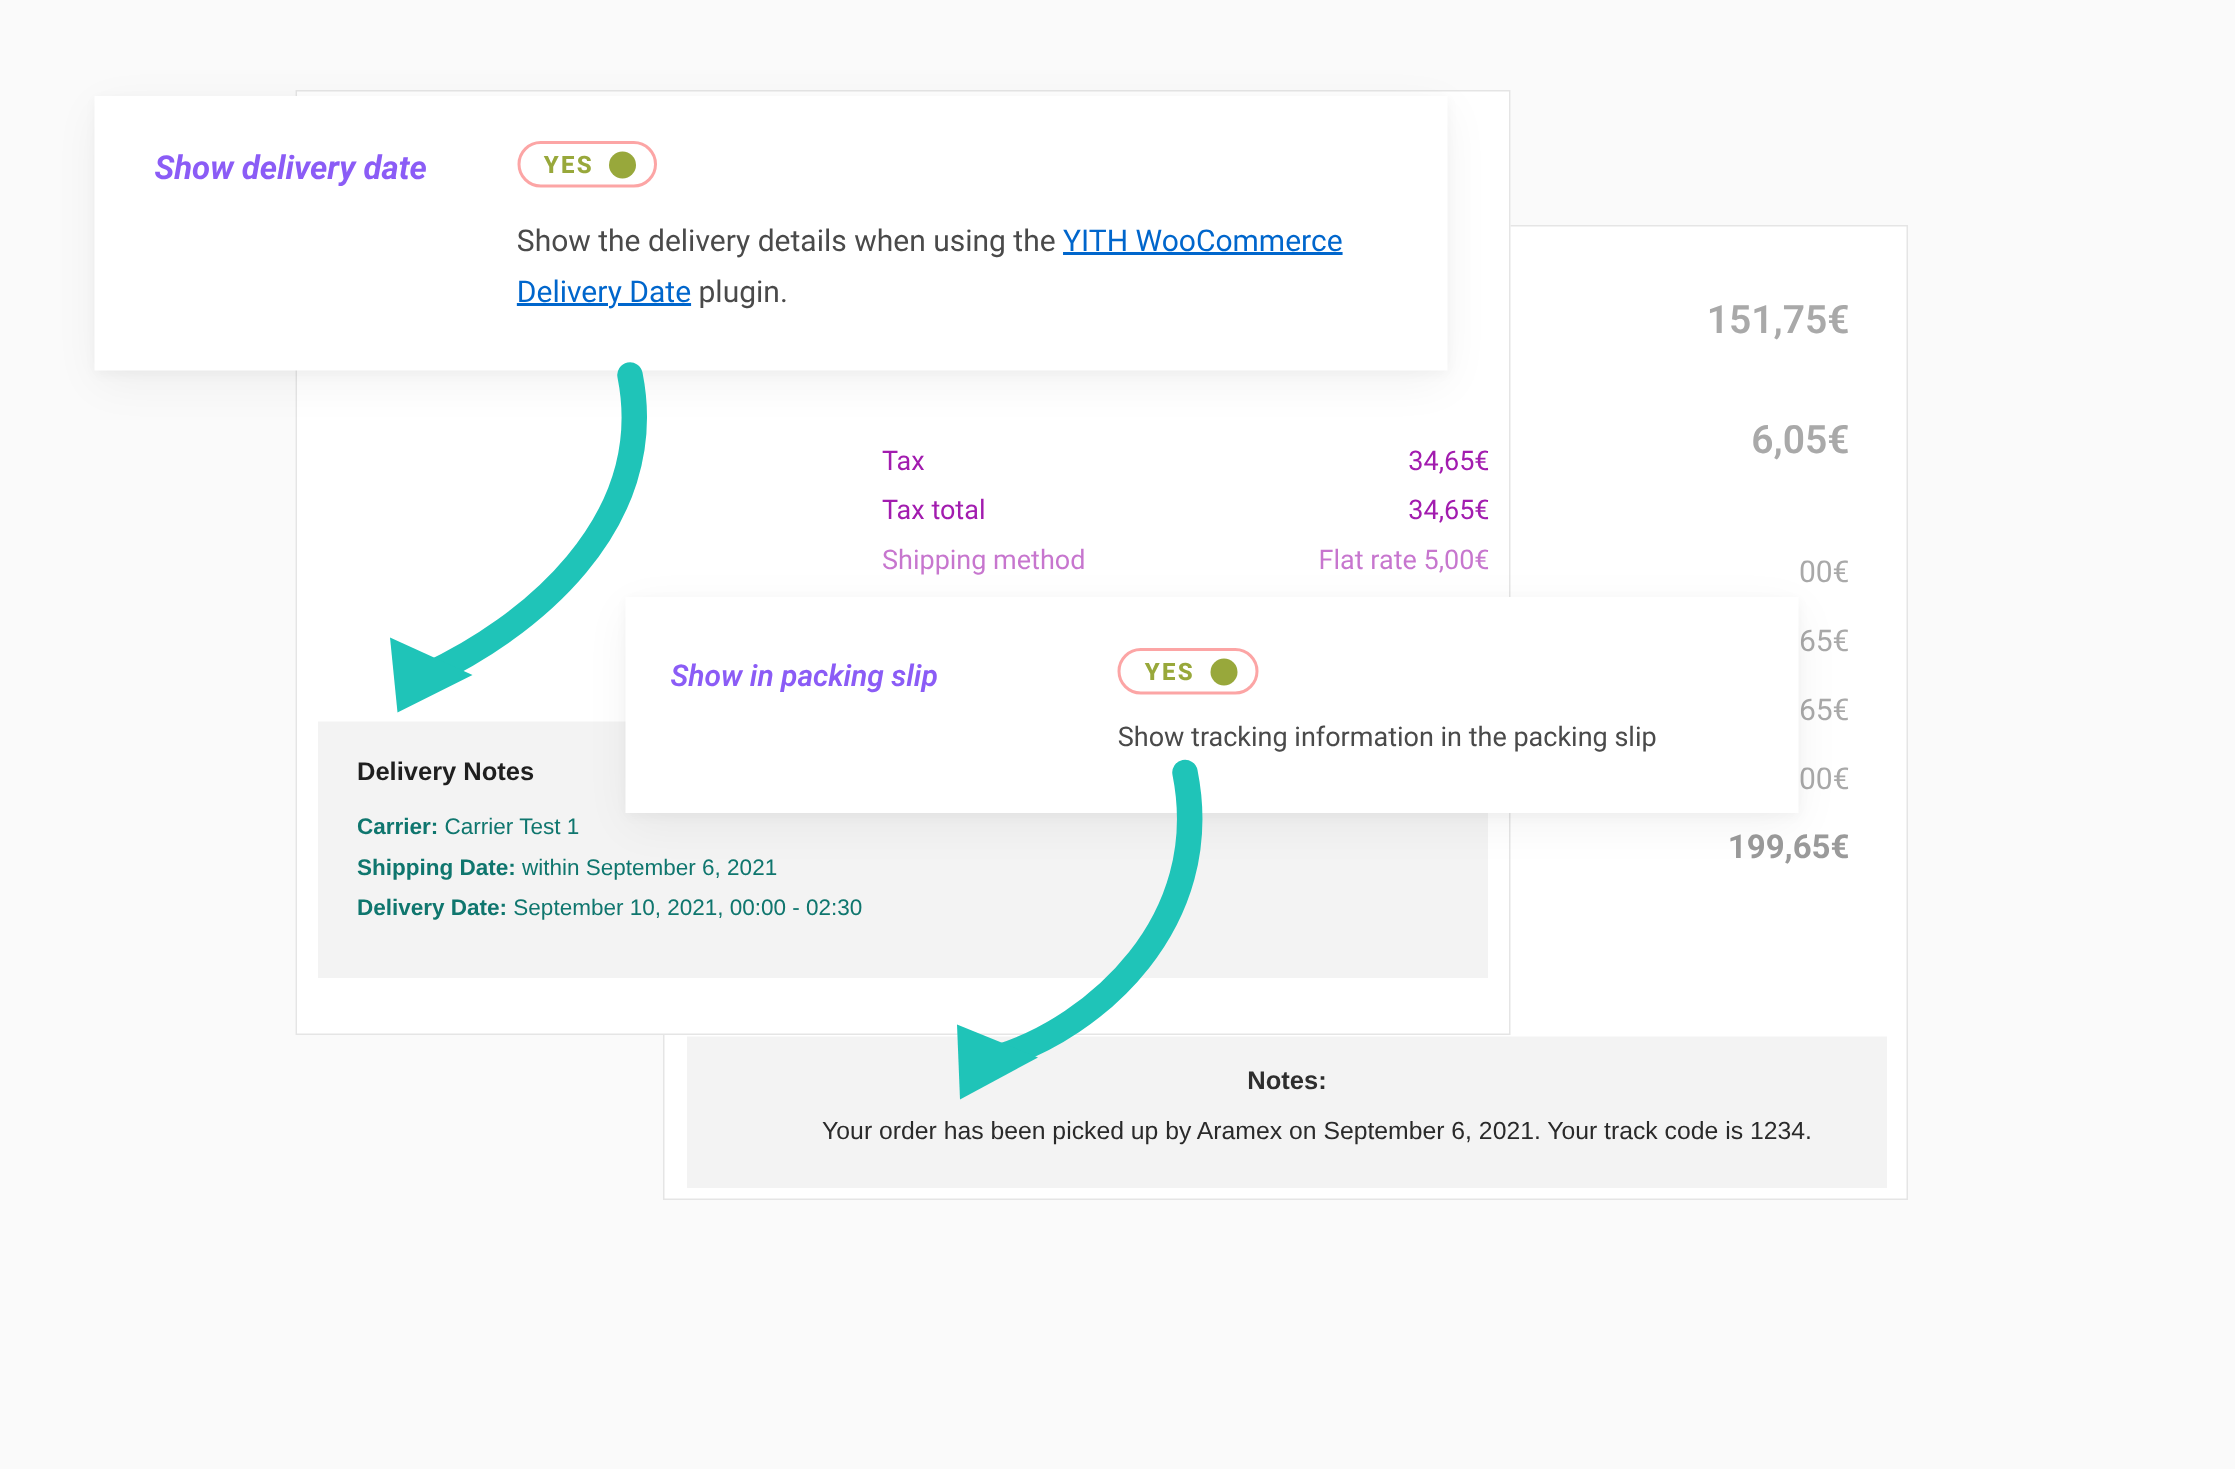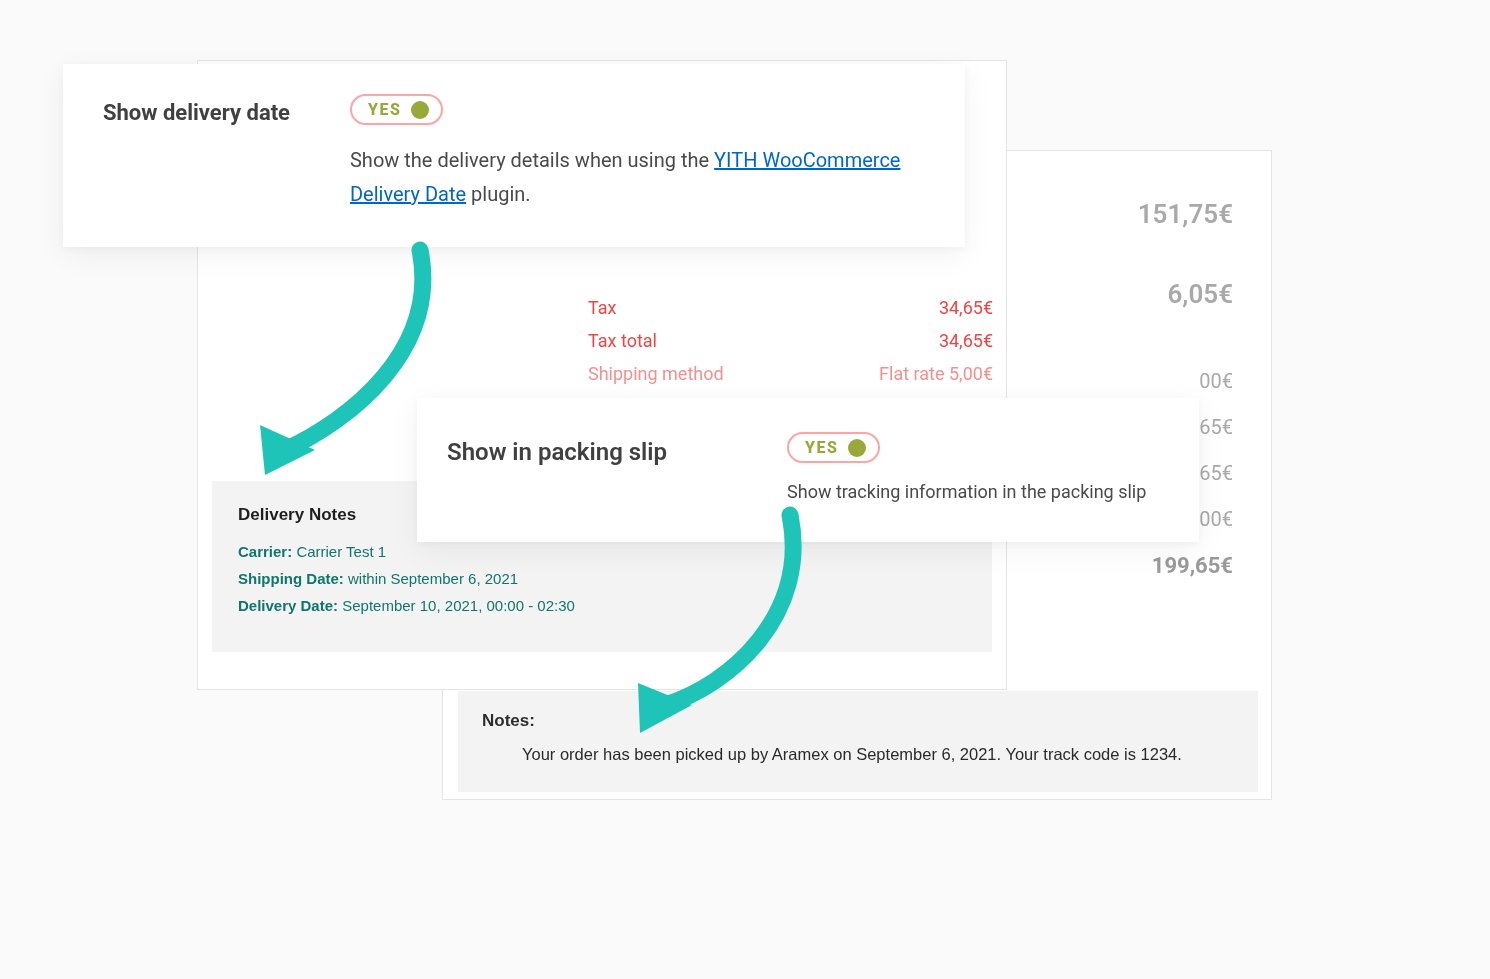--- a/index.html
+++ b/index.html
@@ -71,9 +71,10 @@
   .card .label {
     font-size: 22px;
     font-weight: 700;
-    color: #404040;
+    color: #8b5cf6;
     padding-top: 6px;
     white-space: nowrap;
+    font-style: italic;
   }
   .card .body { flex: 1; }
   .card .desc {

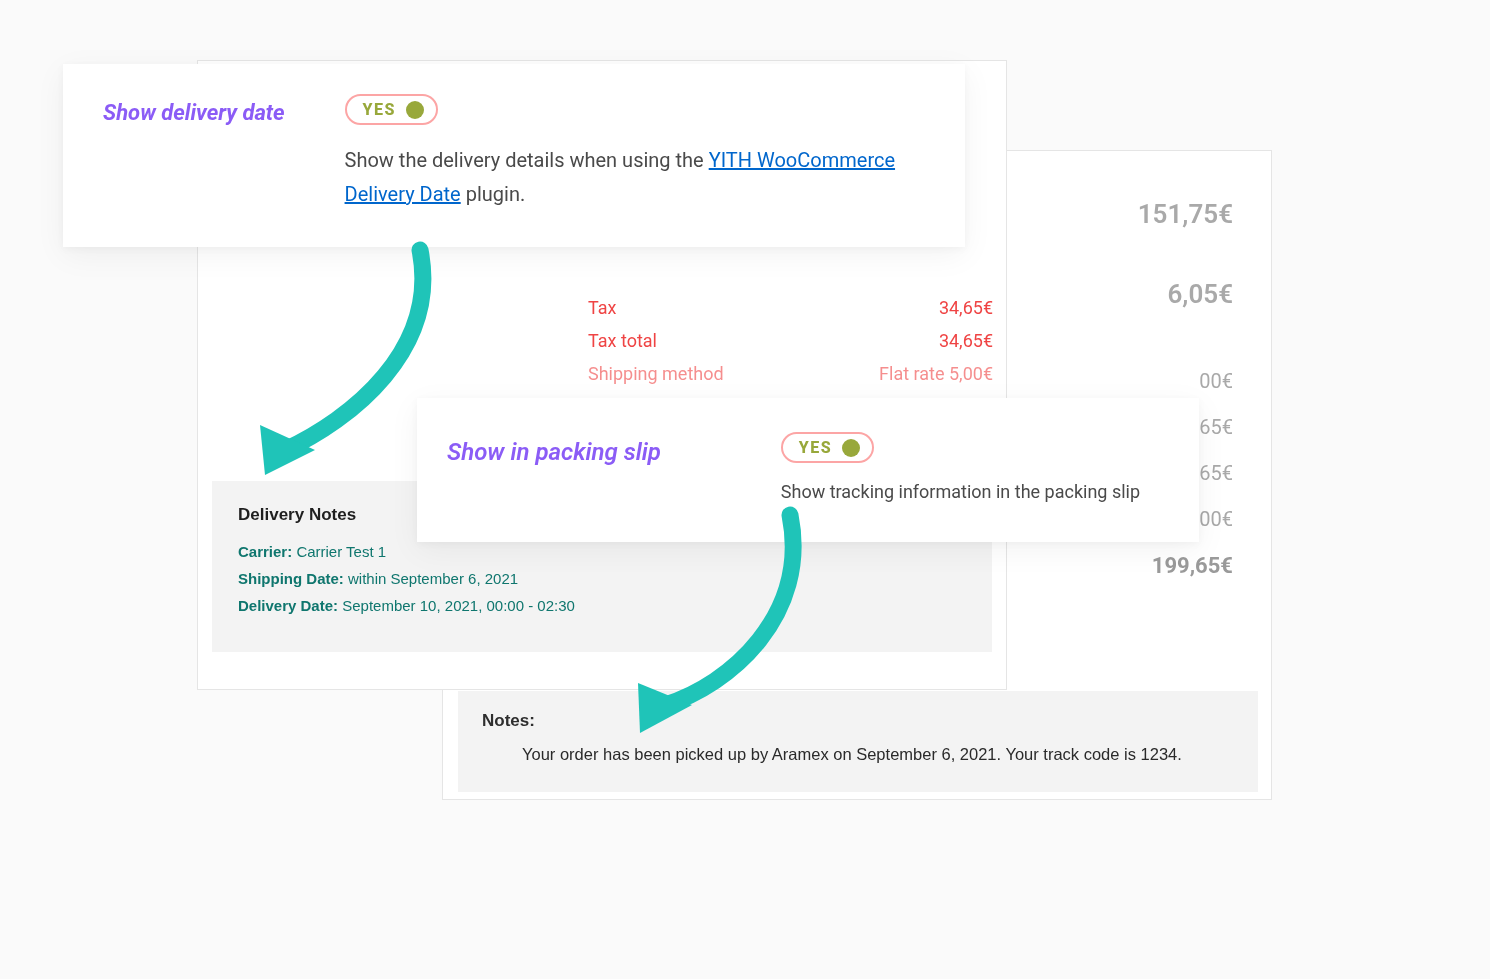--- a/index.html
+++ b/index.html
@@ -35,7 +35,7 @@
     display: flex;
     justify-content: space-between;
     font-size: 18px;
-    color: #ef4444;
+    color: #a21caf;
     padding: 6px 0;
   }
   .muted-row .val { text-align: right; }

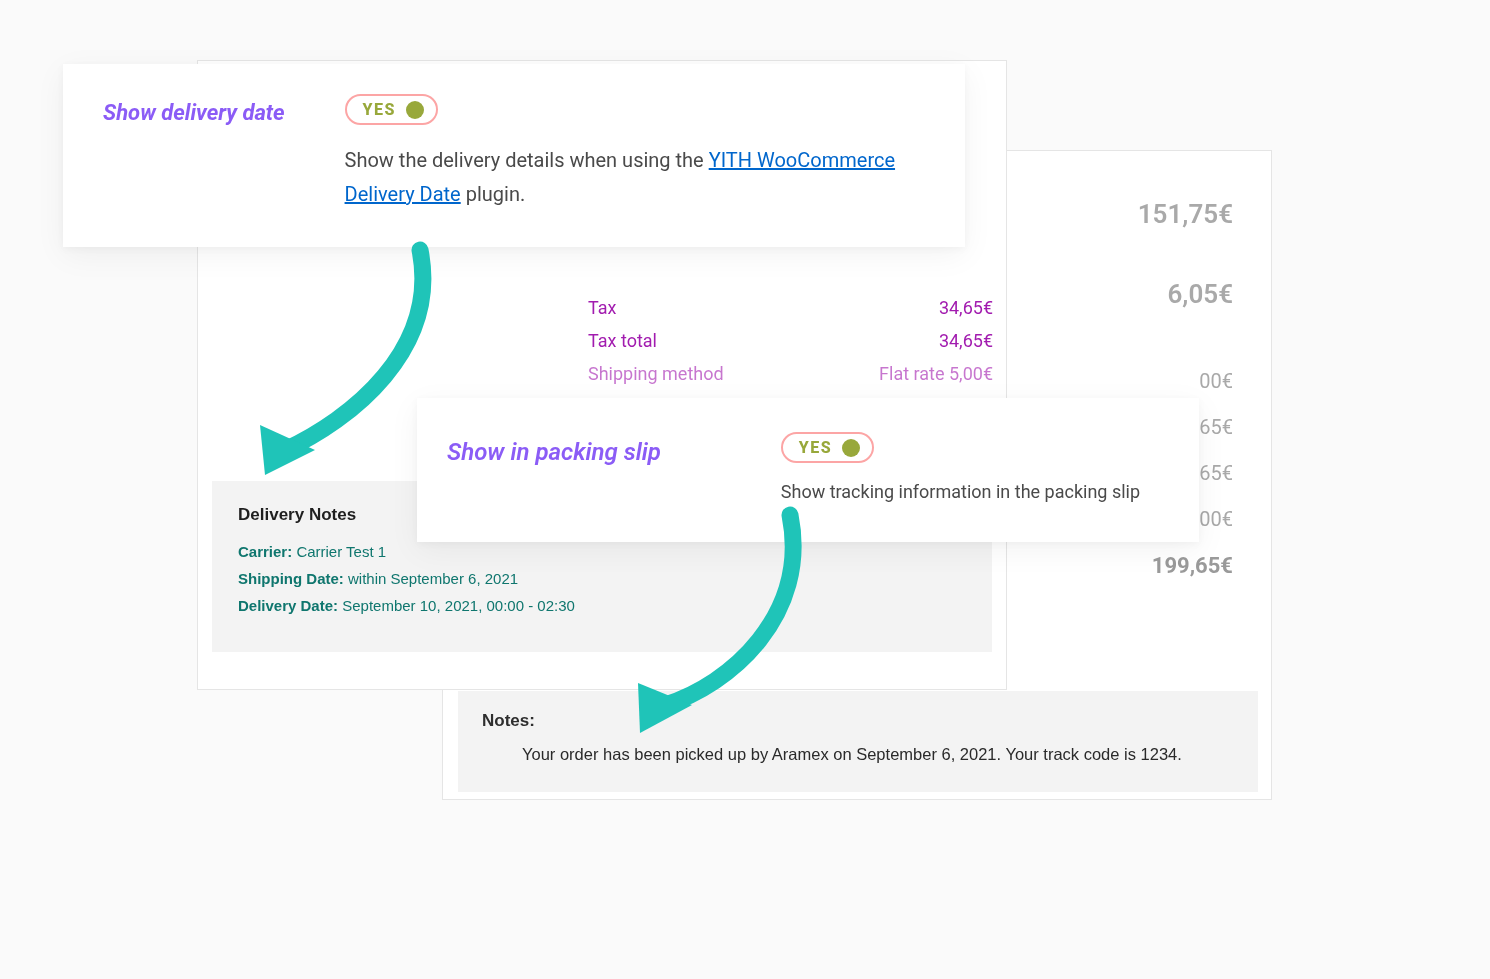--- a/index.html
+++ b/index.html
@@ -106,7 +106,7 @@
     background: #98a83b;
   }
 
-  .card-2 .label { font-size: 24px; font-weight:600;}
+  .card-2 .label { font-size: 20px; font-weight:600;}
   .card-2 .desc { font-size: 18px; margin-top:14px;}
 
   

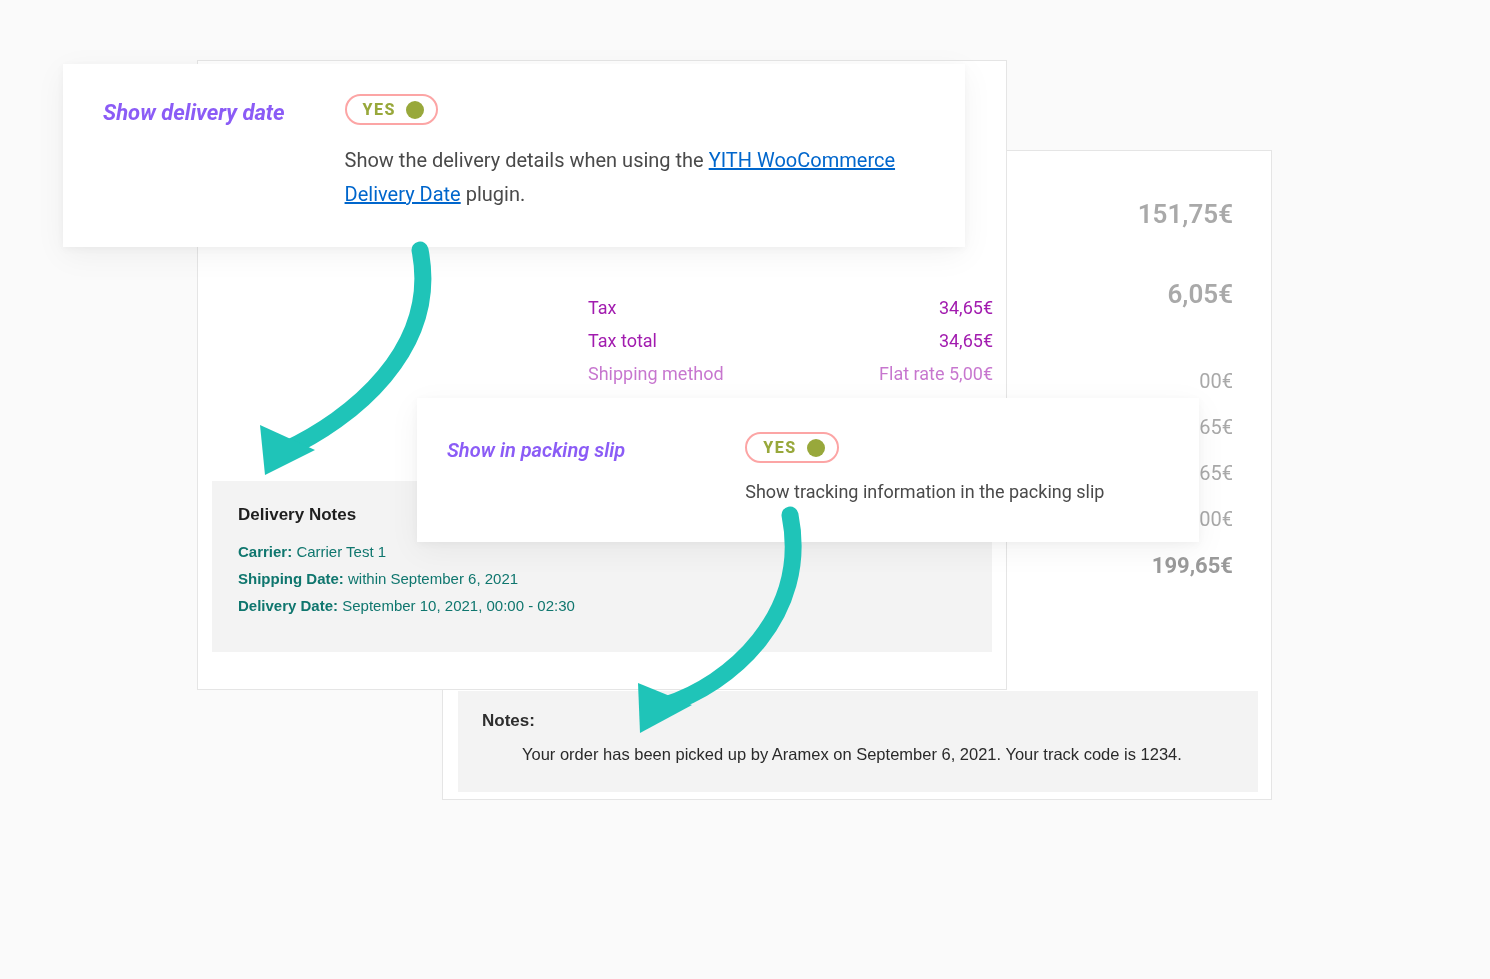--- a/index.html
+++ b/index.html
@@ -134,6 +134,7 @@
     background: #f3f3f3;
     padding: 20px 24px 28px;
     font-family: Verdana, Geneva, sans-serif;
+    text-align: center;
   }
   .notes h3 { font-size: 17px; font-weight:700; margin-bottom: 14px; }
   .notes p  { font-size: 16.5px; color:#2a2a2a; padding-left: 40px;}

